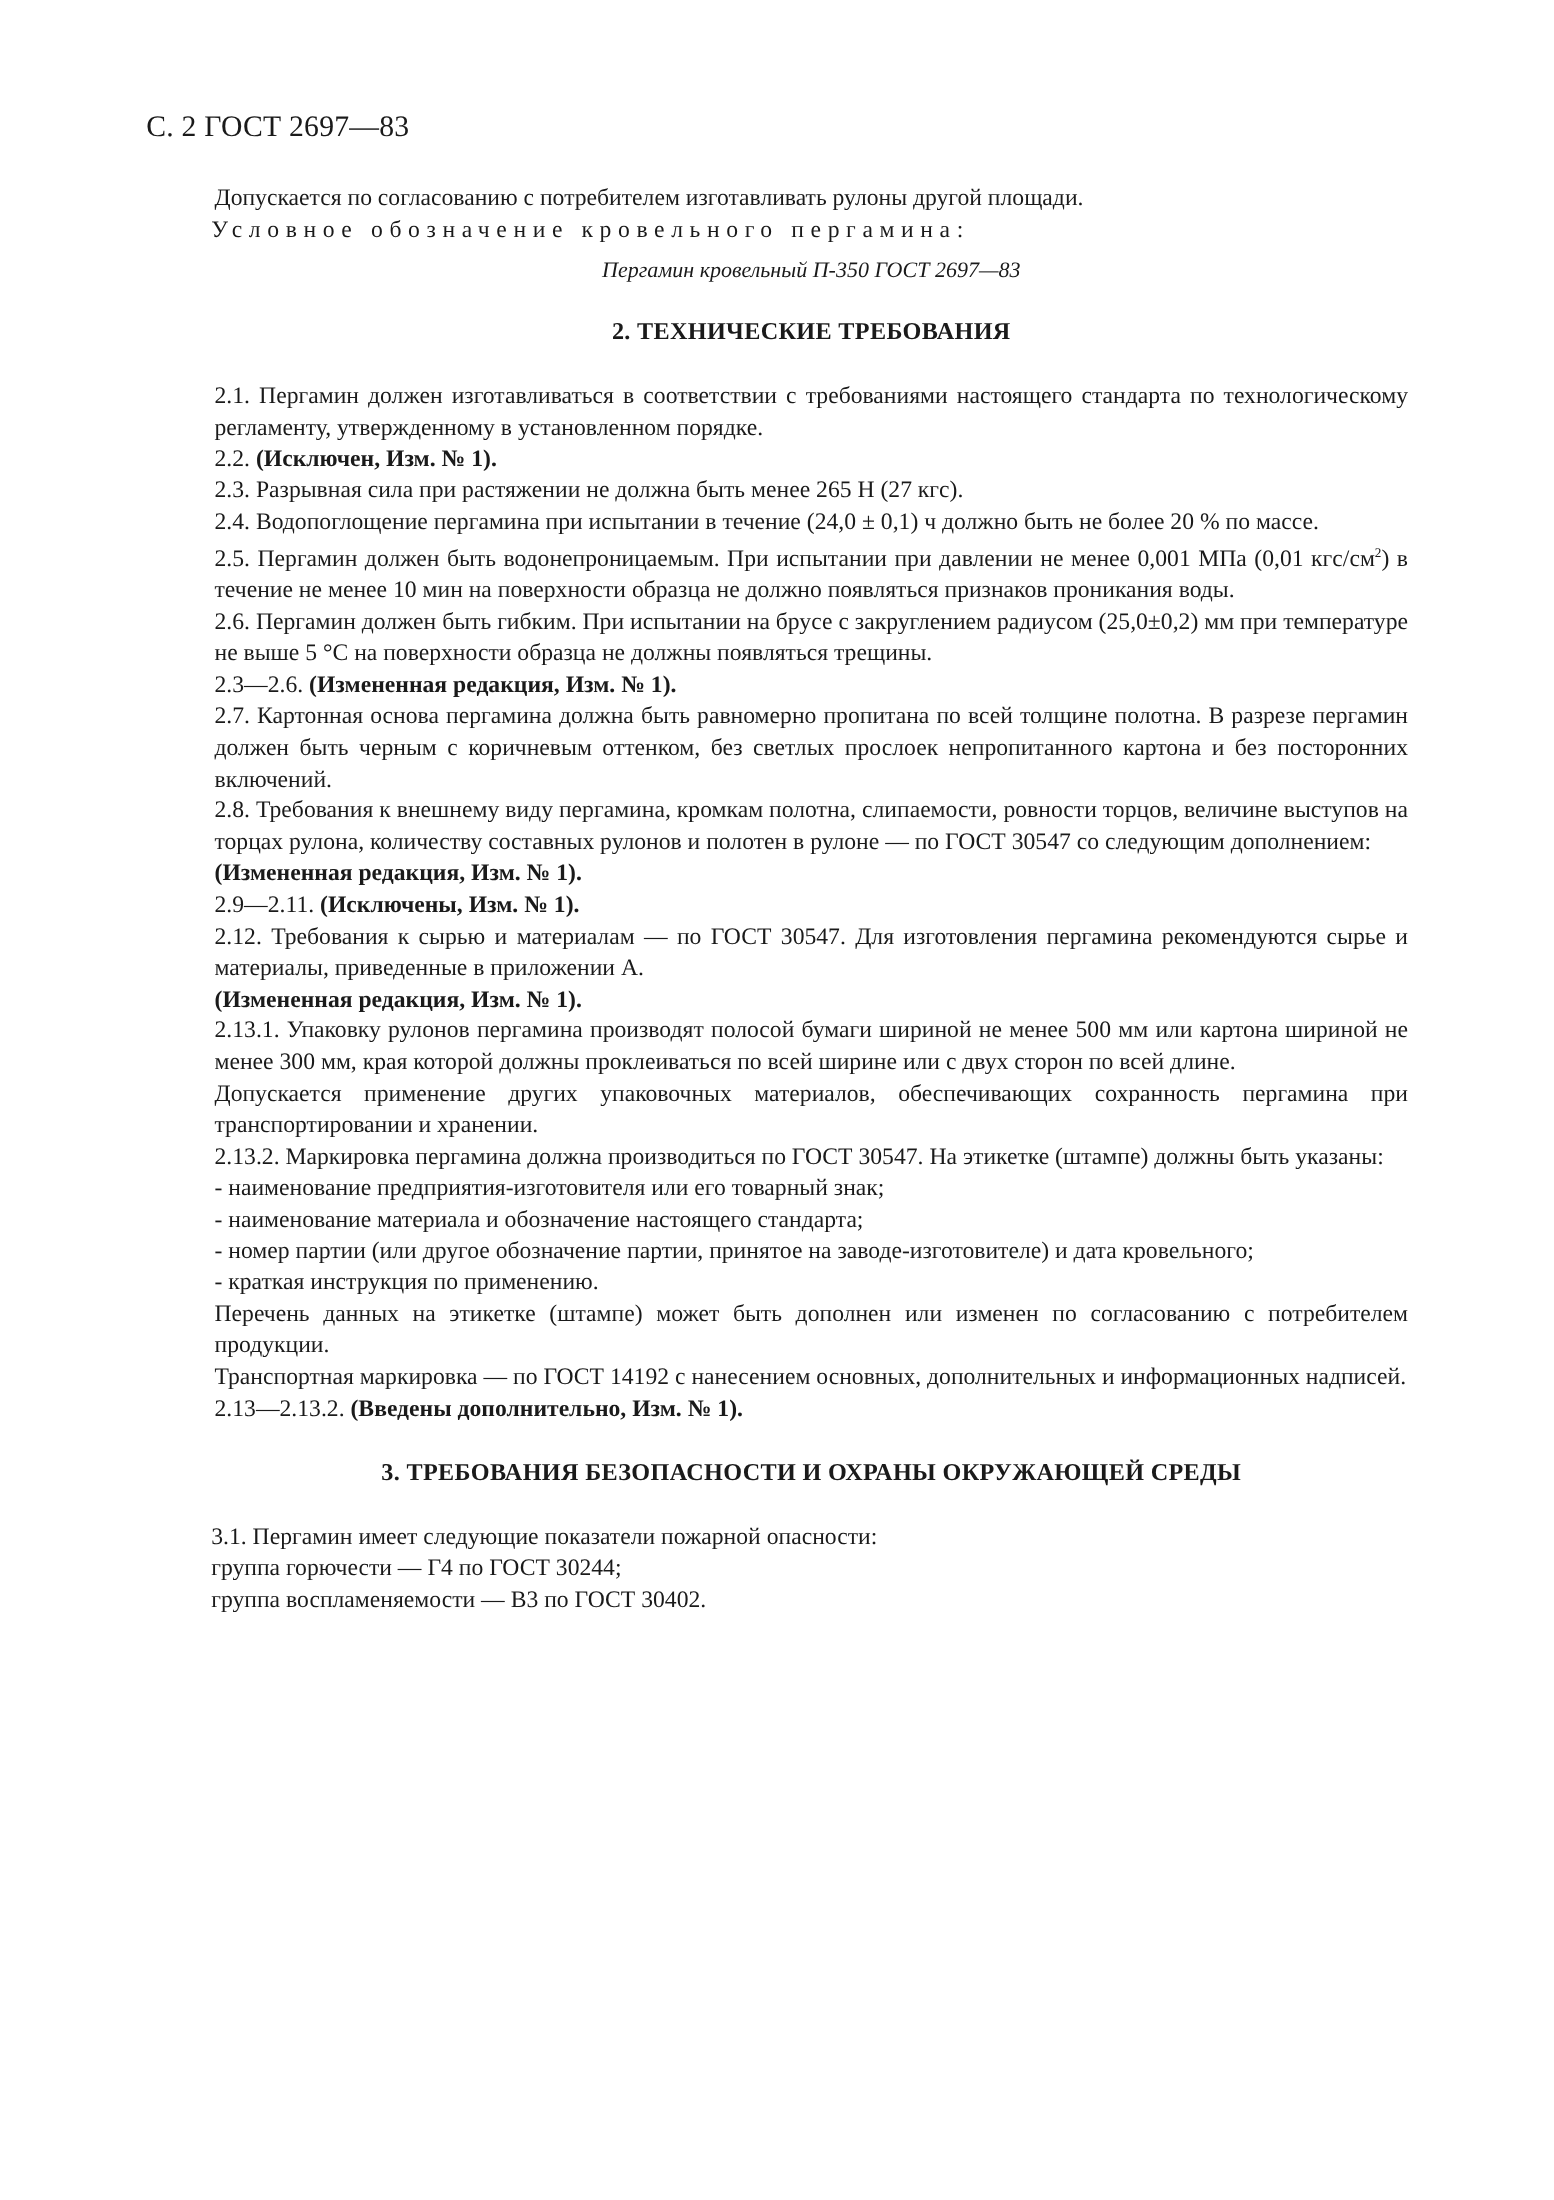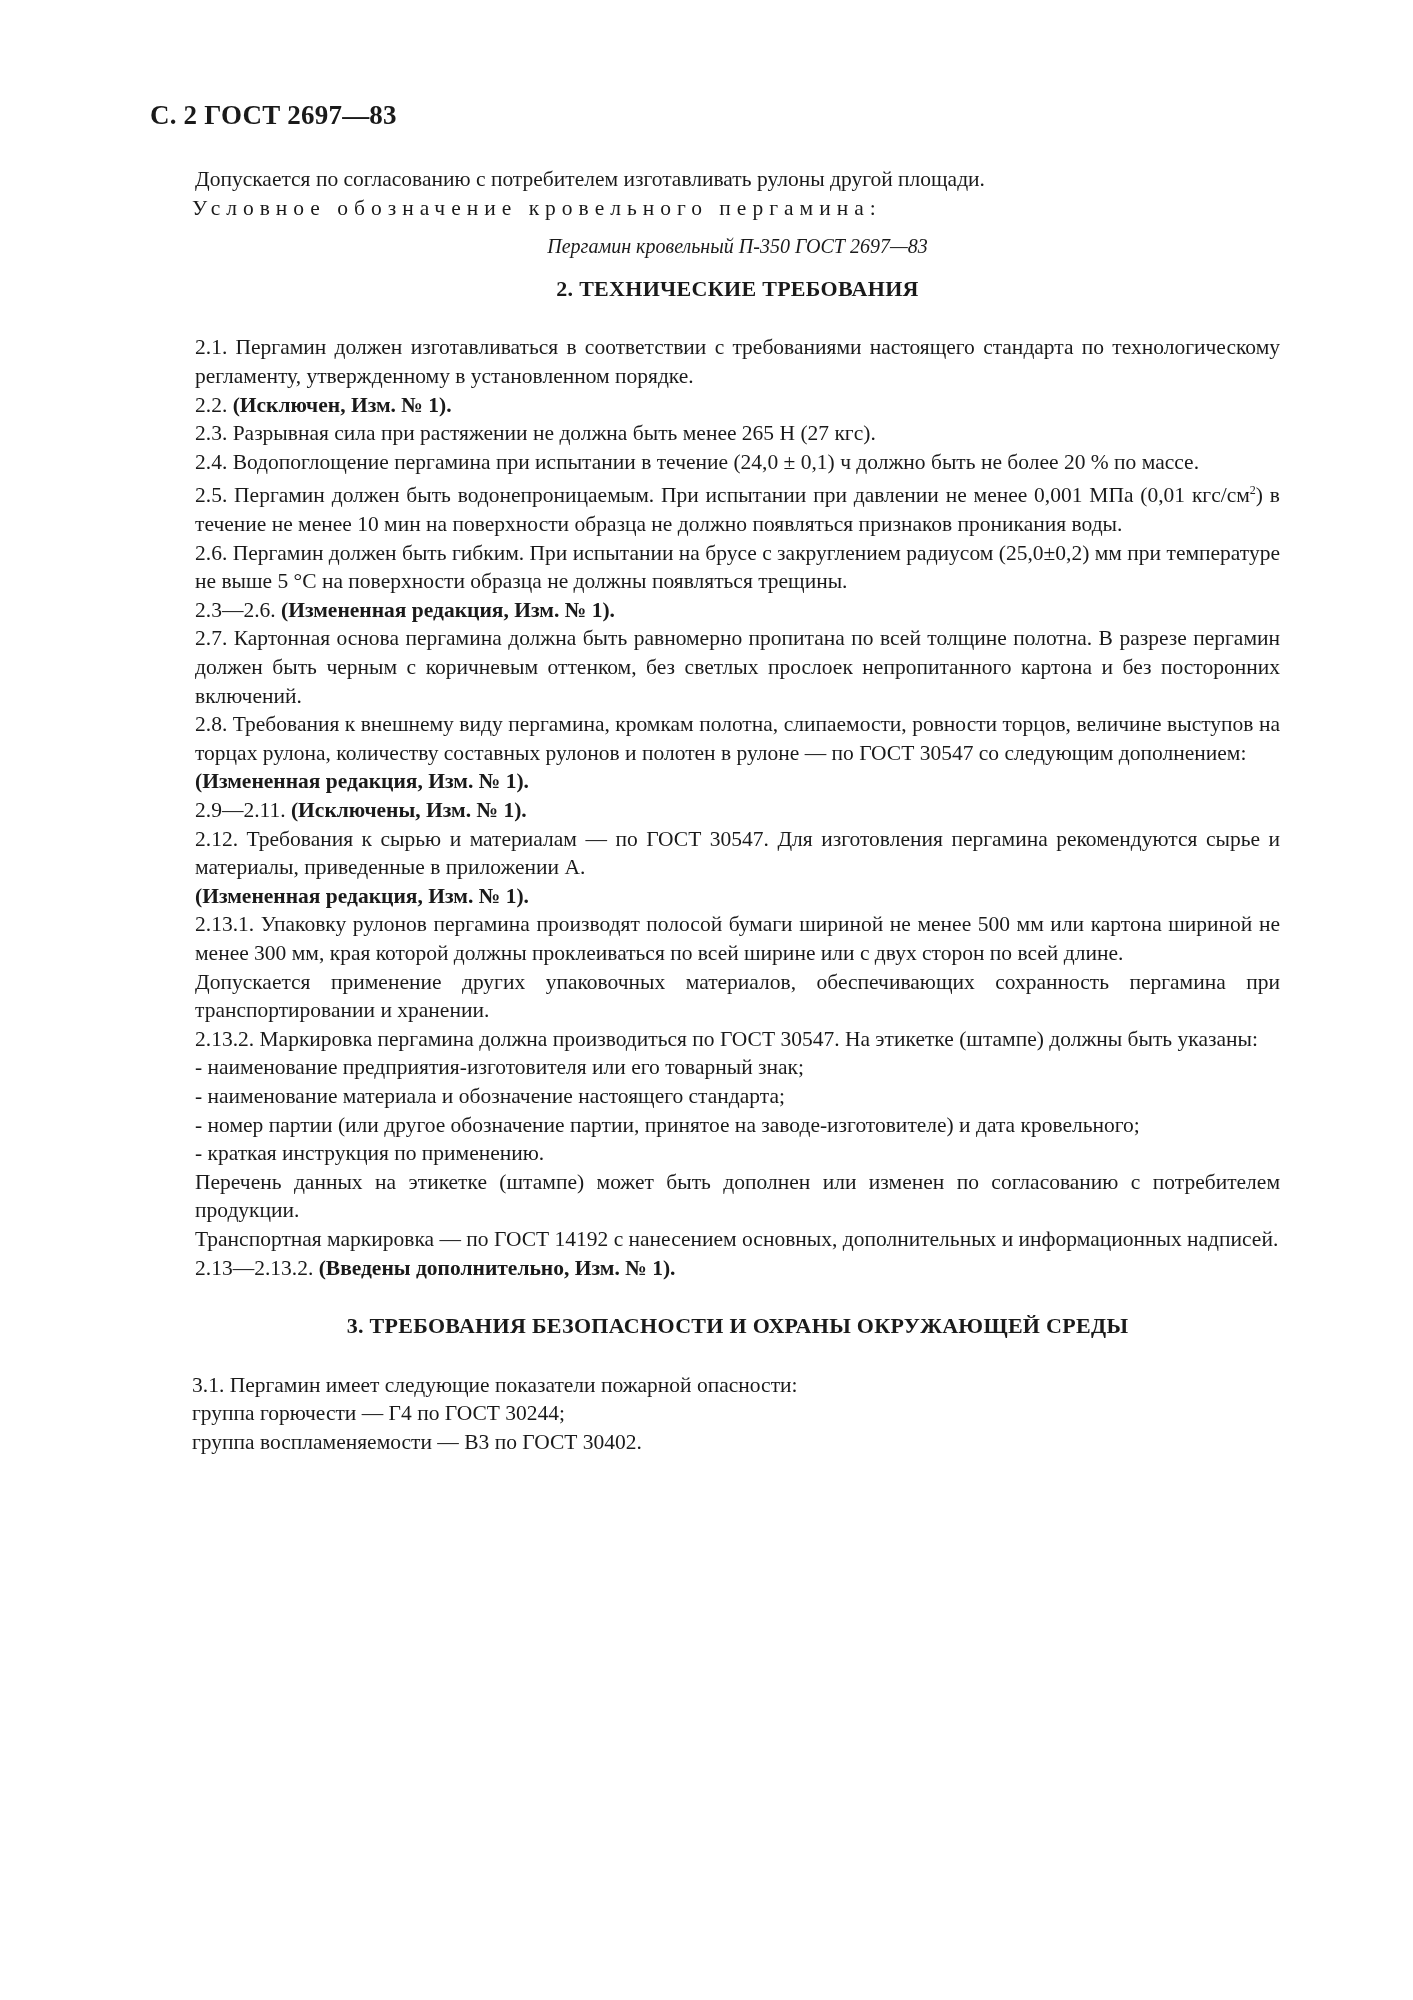--- a/index.html
+++ b/index.html
@@ -6,7 +6,7 @@
   body { width: 1413px; height: 2000px; position: relative; overflow: hidden;
          font-family: "Liberation Serif", "DejaVu Serif", serif; color: #1a1a1a; }
   .page { position: absolute; left: 0; top: 0; width: 1413px; height: 2000px; }
-  .running-head { position: absolute; left: 150px; top: 100px; font-size: 27px; font-weight: bold; letter-spacing: 0.2px; }
+  .running-head { position: absolute; left: 133px; top: 100px; font-size: 27px; font-weight: normal; letter-spacing: 0.2px; }
   .body { position: absolute; left: 195px; top: 165px; width: 1085px; font-size: 21.5px; line-height: 28.6px; text-align: justify; }
   .p { margin: 0; text-indent: 0; }
   .spaced { letter-spacing: 6px; }

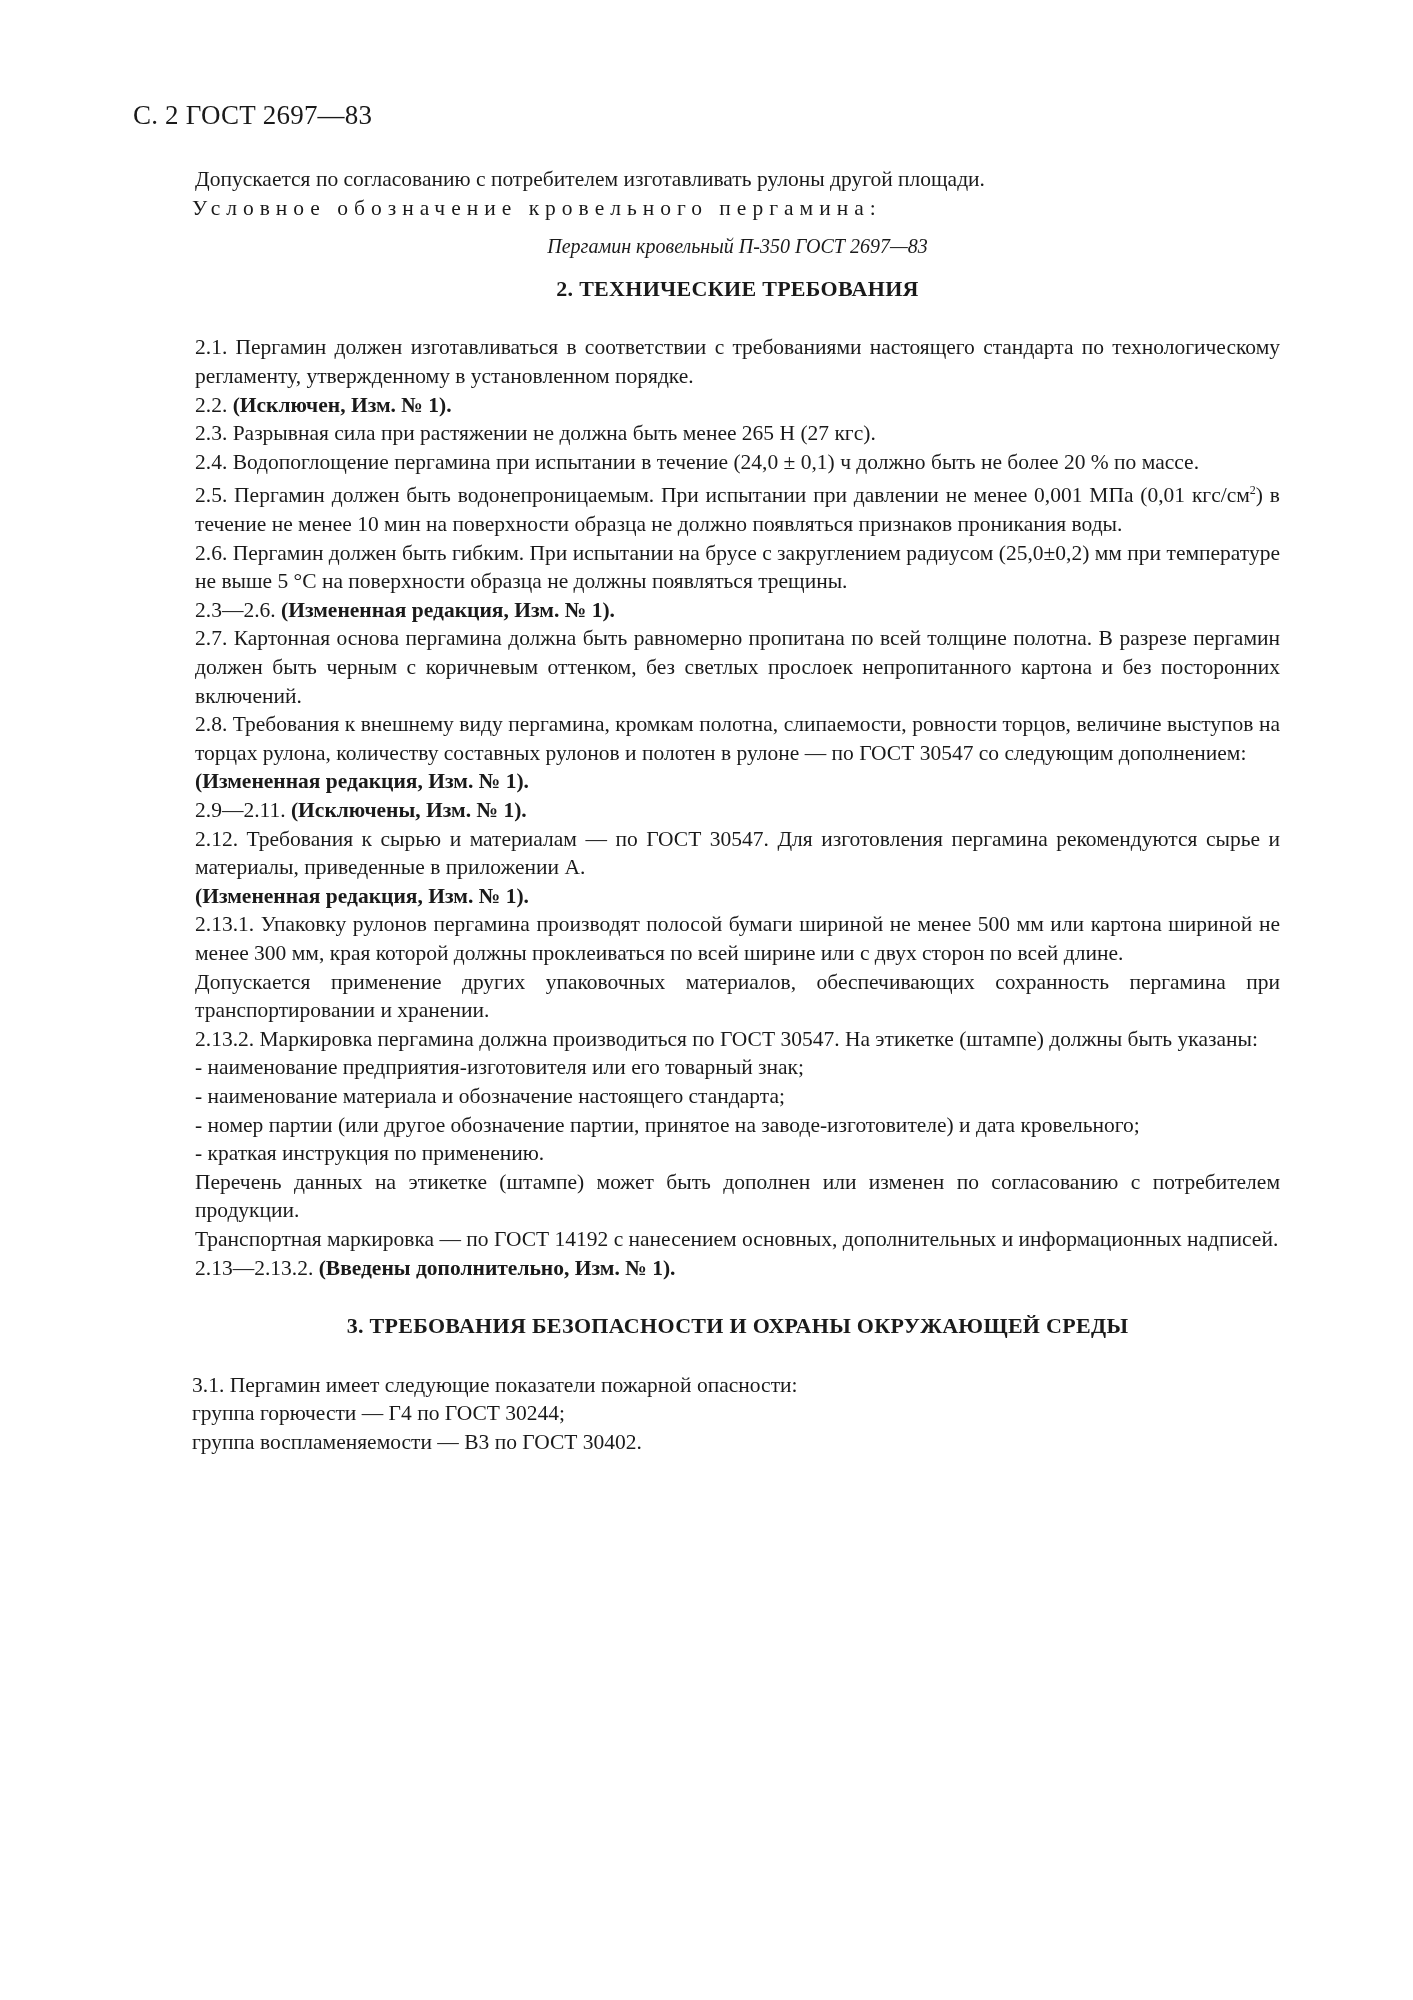--- a/index.html
+++ b/index.html
@@ -10,7 +10,7 @@
   .body { position: absolute; left: 195px; top: 165px; width: 1085px; font-size: 21.5px; line-height: 28.6px; text-align: justify; }
   .p { margin: 0; text-indent: 0; }
   .spaced { letter-spacing: 6px; }
-  .formula { text-align: center; font-style: italic; margin: 10px 0 14px; font-size: 20px; }
+  .formula { text-align: center; font-style: italic; margin: 10px 0 26px; font-size: 20px; }
   .h { text-align: center; font-weight: bold; font-size: 22px; margin: 0 0 30px; letter-spacing: 0.3px; }
   .b { font-weight: bold; }
   .flush { margin-left: -3px; }

